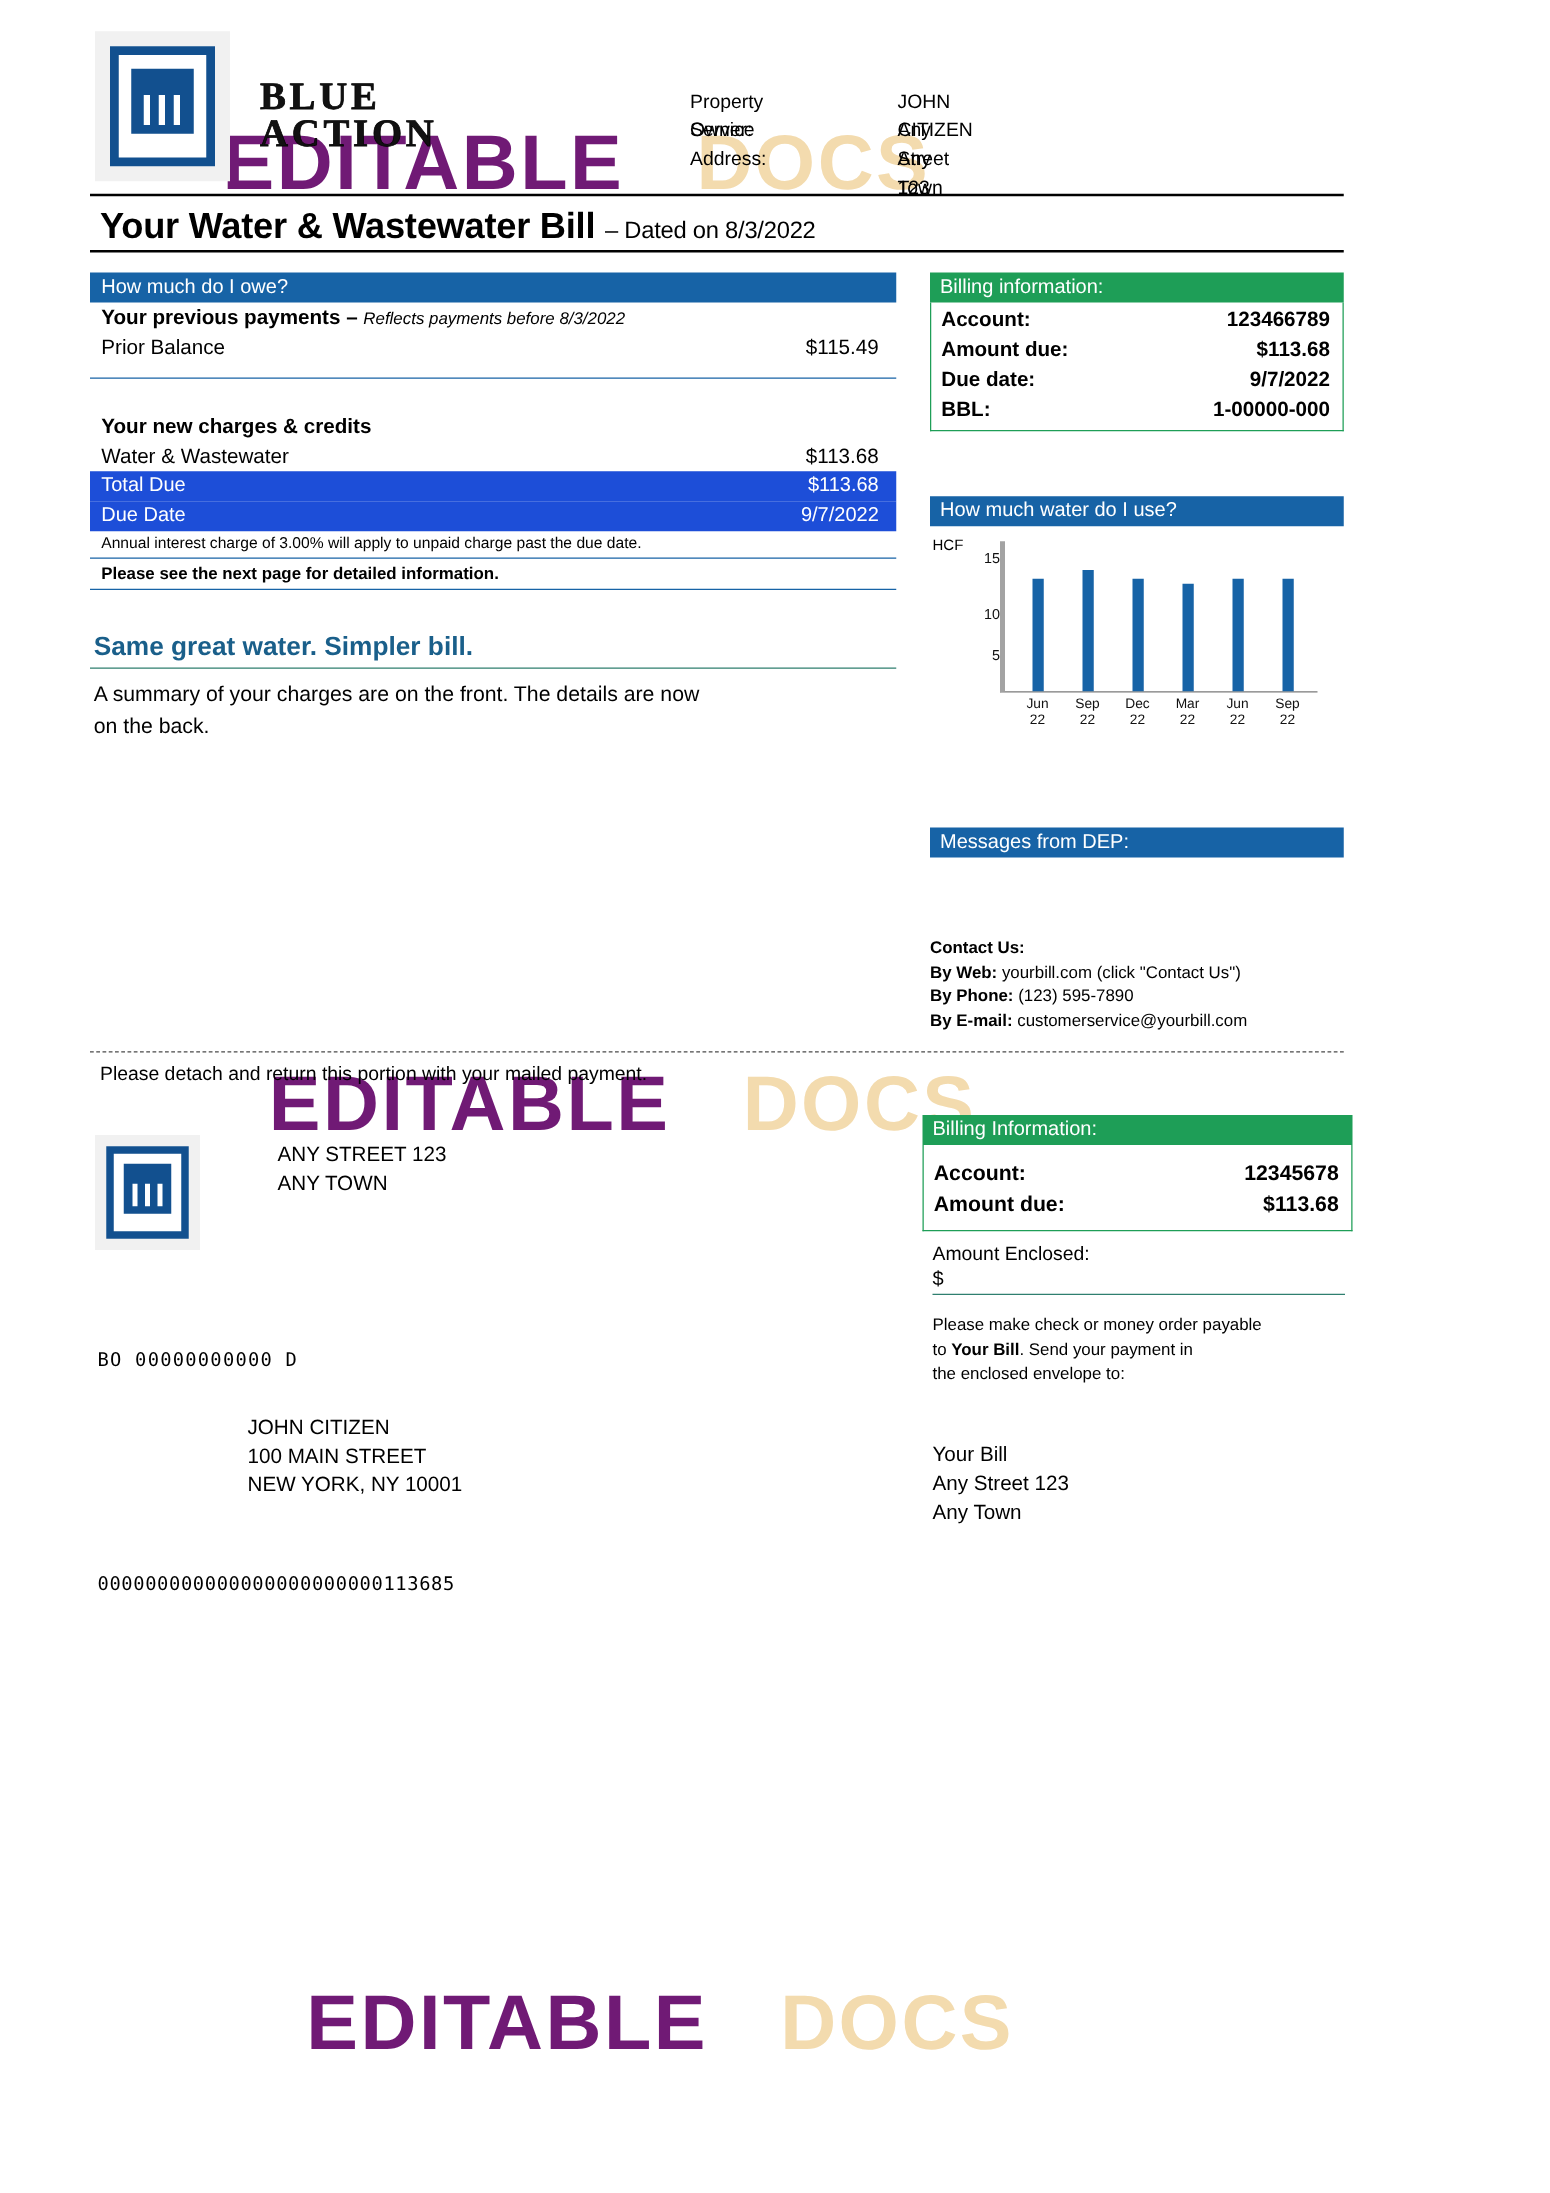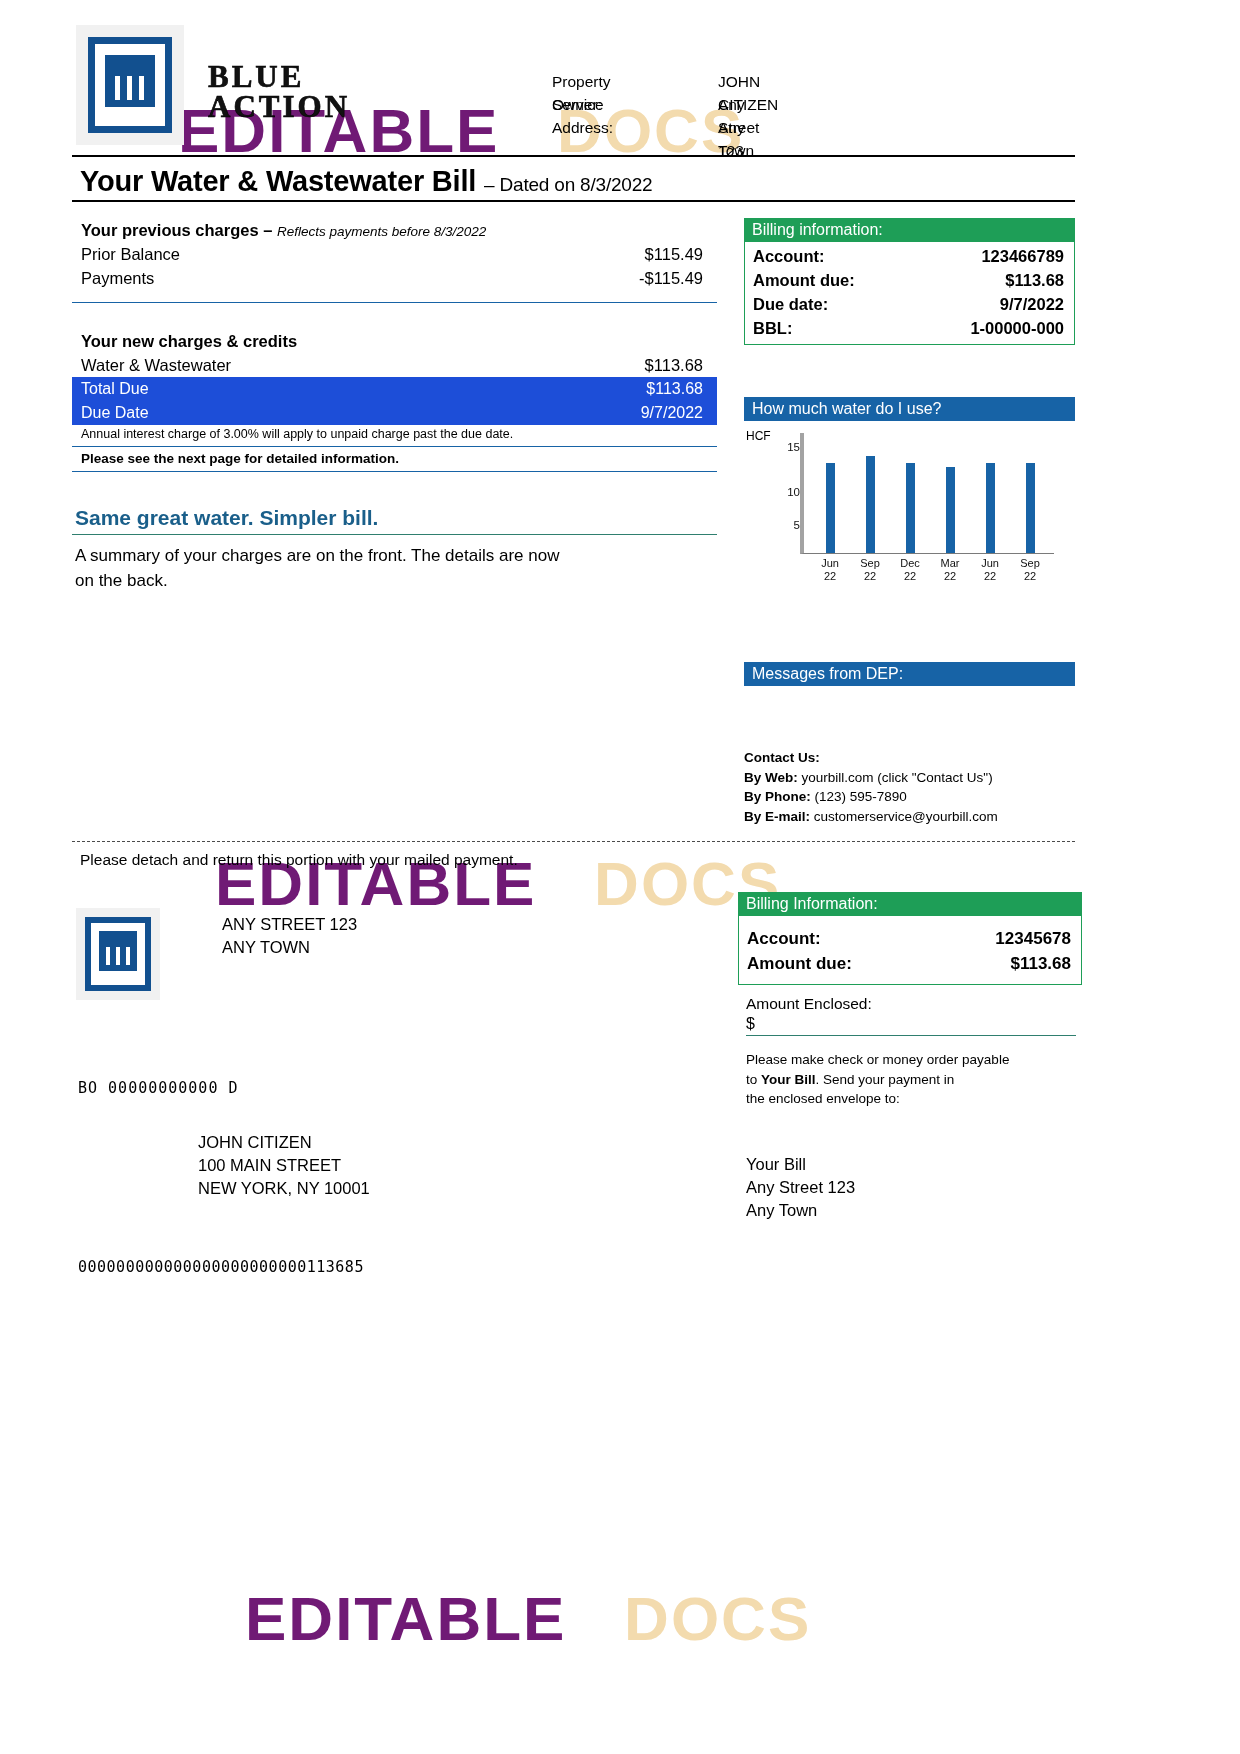--- a/index.html
+++ b/index.html
@@ -454,6 +454,7 @@
 
   <div class="left-col">
 
+    <div class="sec-head">How much do I owe?</div>
 
     <div class="row bold">
       <span>Your previous charges –</span>

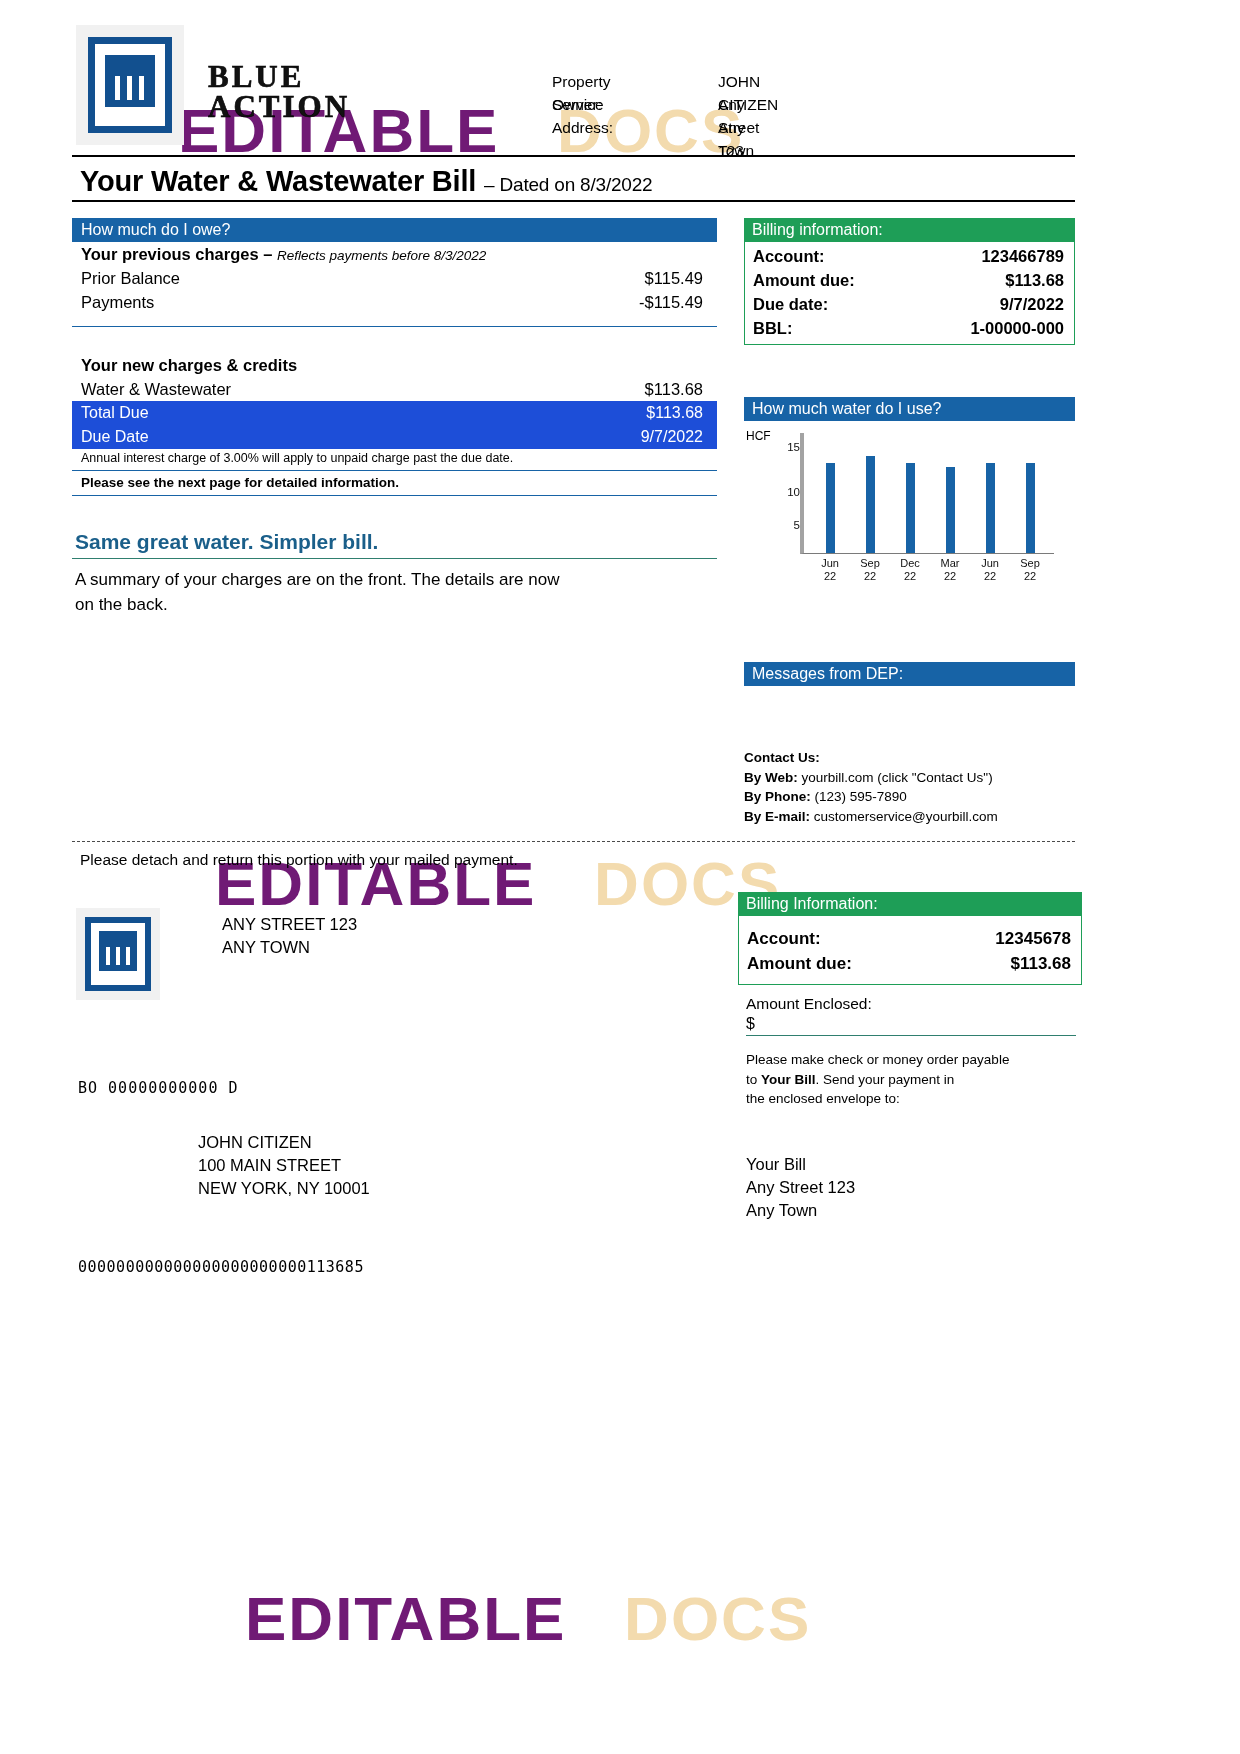--- a/index.html
+++ b/index.html
@@ -457,7 +457,7 @@
     <div class="sec-head">How much do I owe?</div>
 
     <div class="row bold">
-      <span>Your previous charges –</span>
+      <span>Your previous payments –</span>
       <span class="sub">Reflects payments before 8/3/2022</span>
     </div>
 

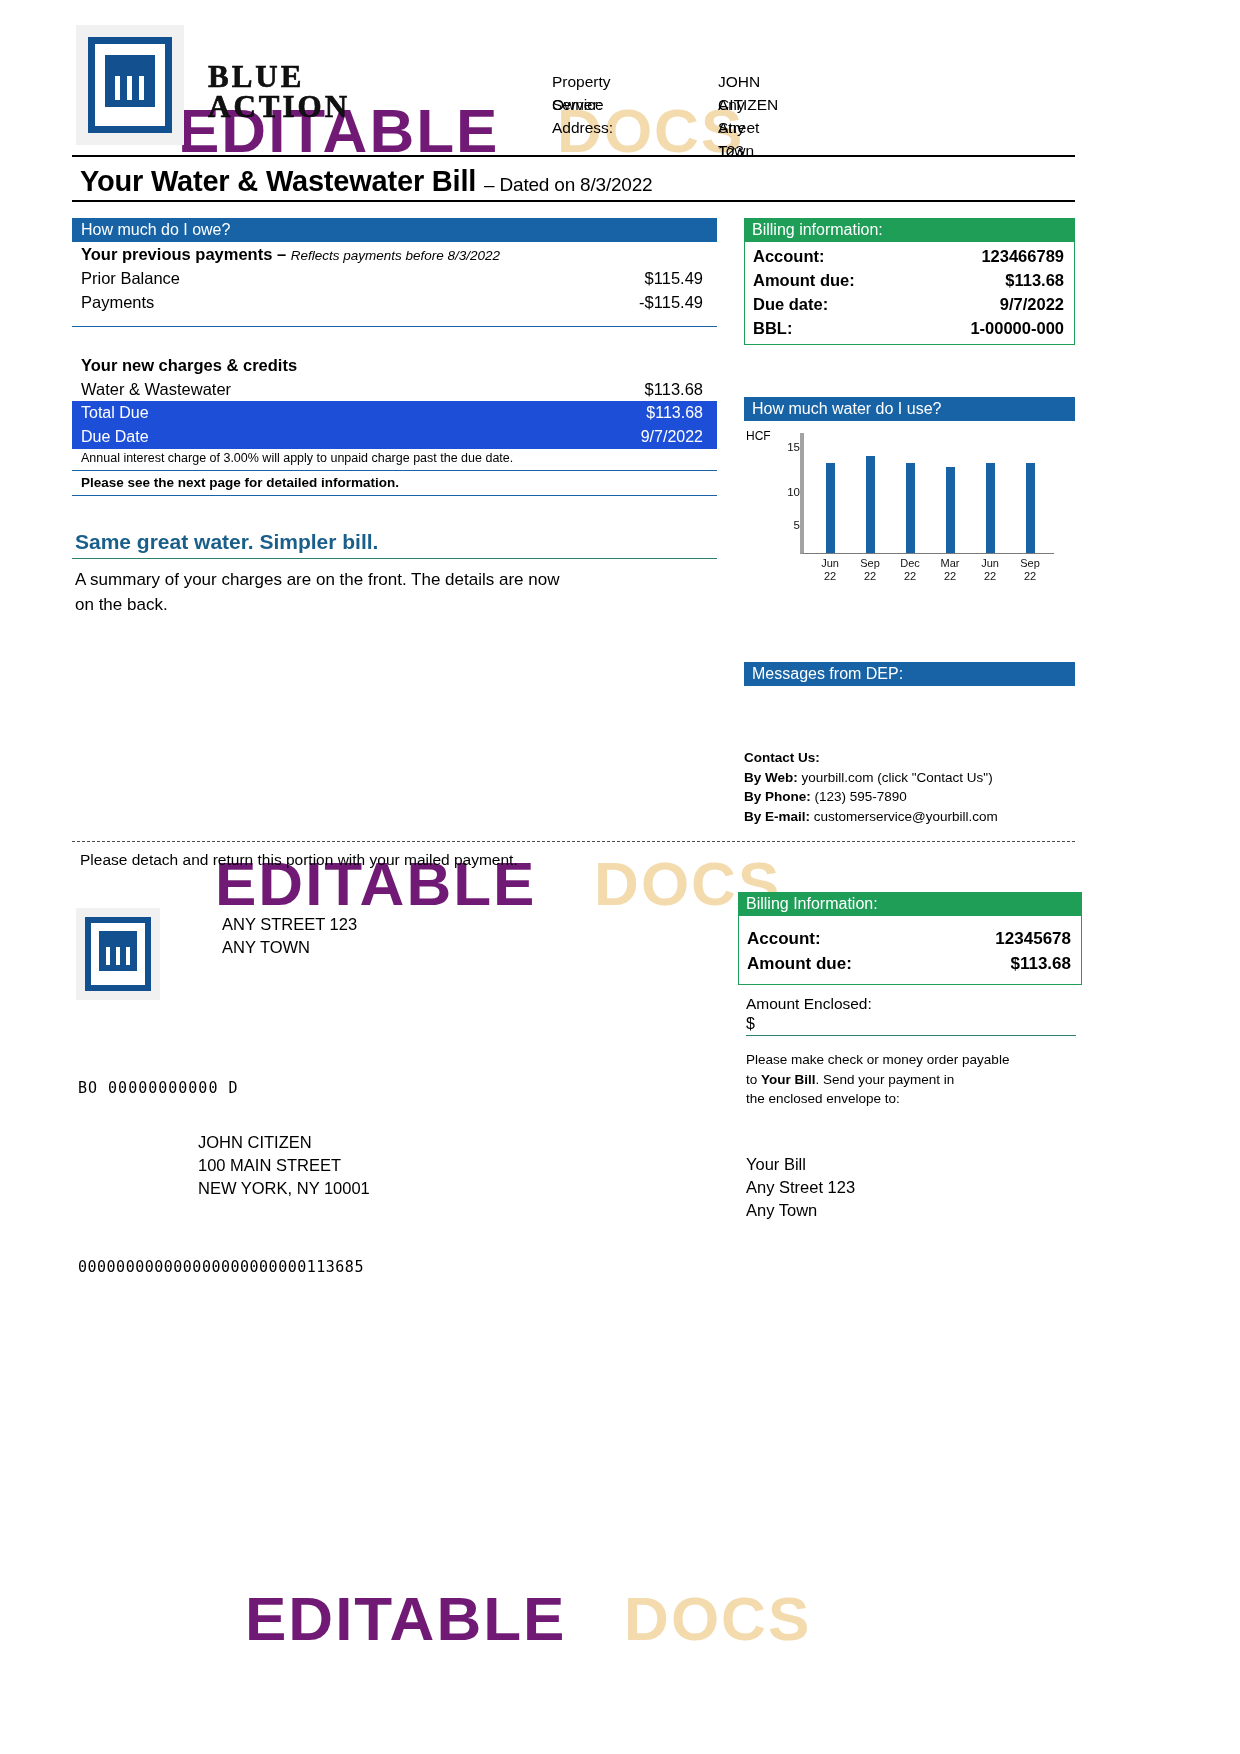--- a/index.html
+++ b/index.html
@@ -464,10 +464,6 @@
     <div class="row">
       <span>Prior Balance</span>
       <span class="amt">$115.49</span>
-    </div>
-    <div class="row">
-      <span>Payments</span>
-      <span class="amt">-$115.49</span>
     </div>
 
     <div class="hr-thin" style="margin-top:12px;"></div>

